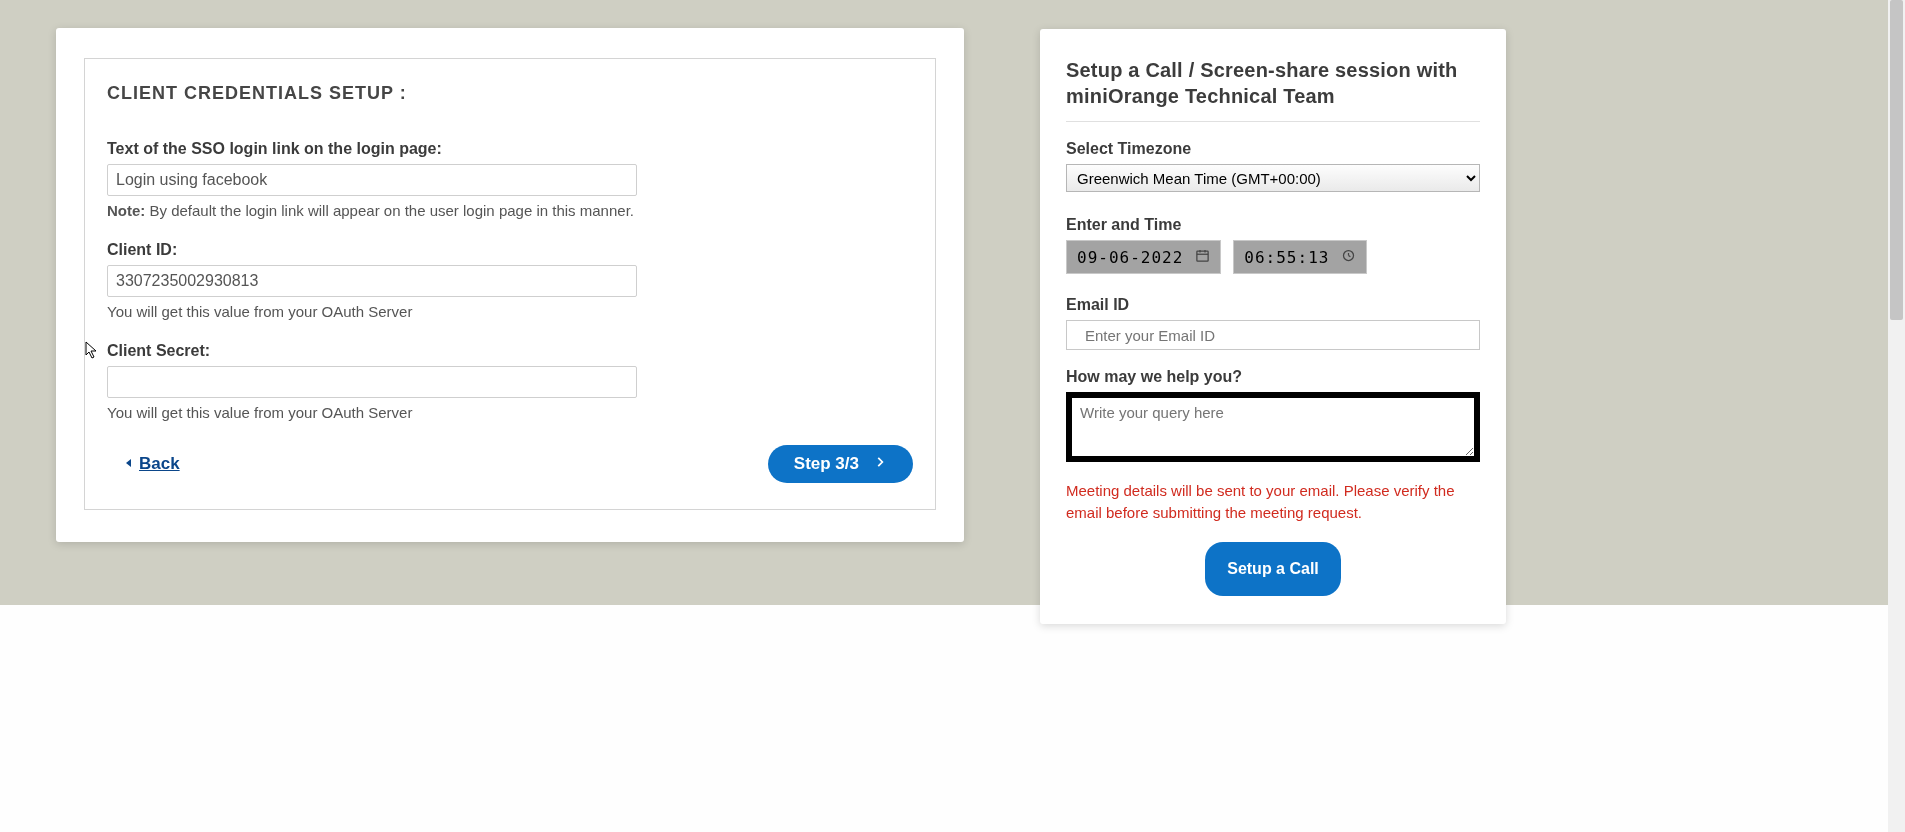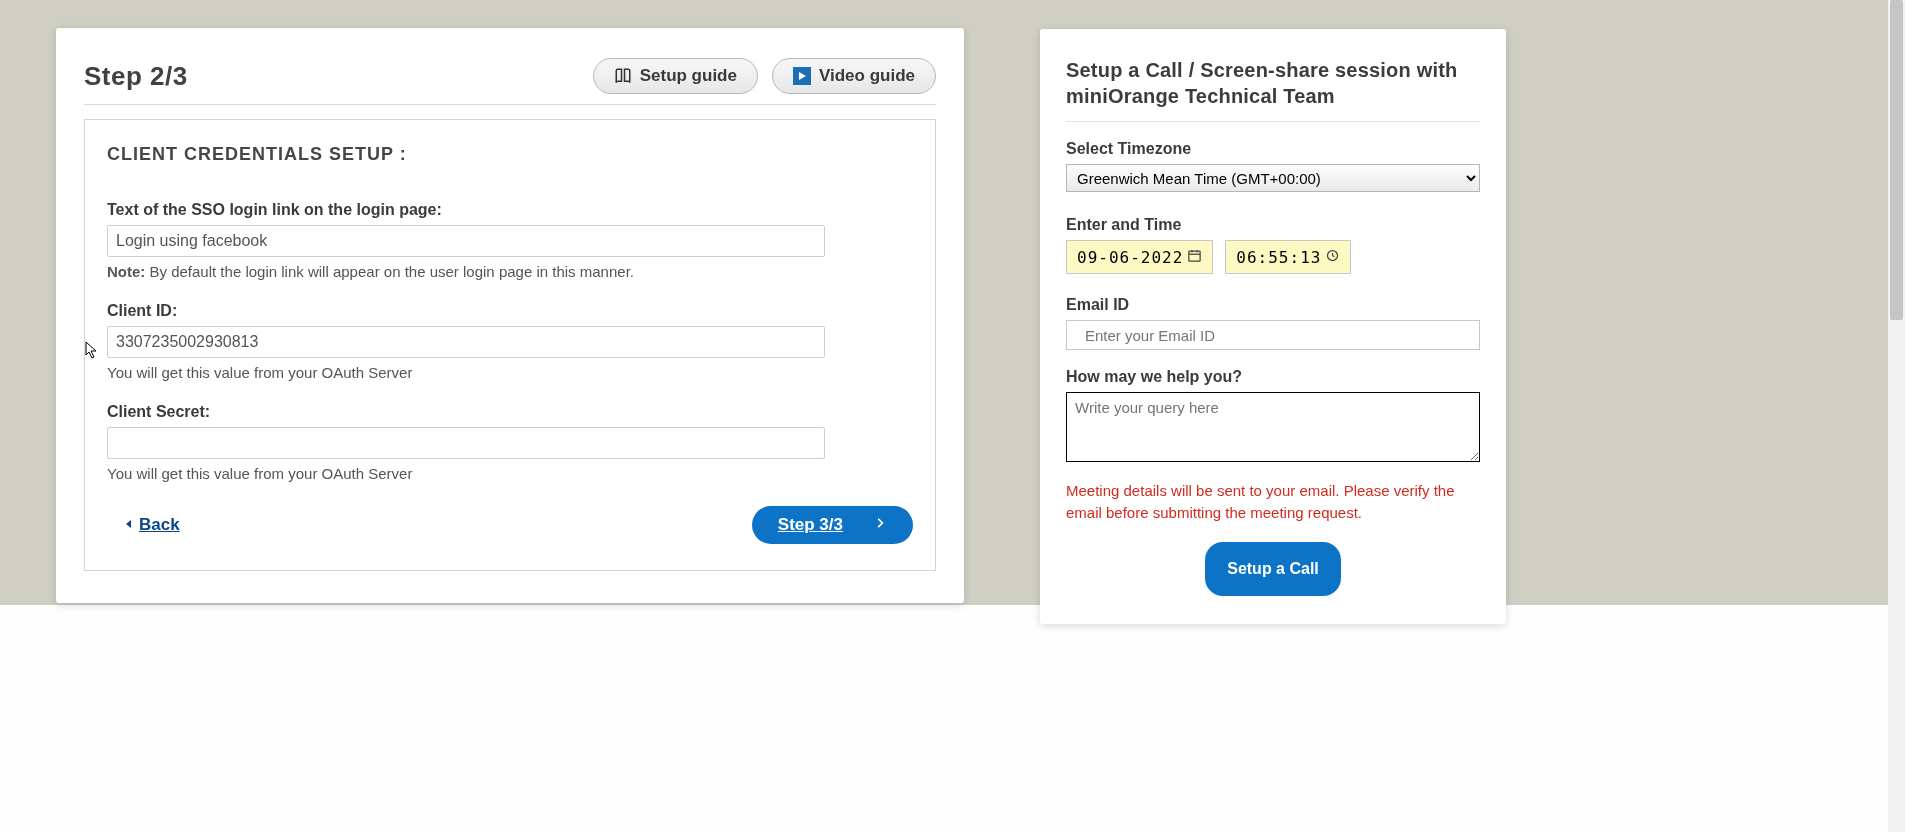--- a/index.html
+++ b/index.html
@@ -244,28 +244,6 @@
 
 <div class="main-card">
 
-  <div class="step-header">
-    <div class="step-title">Step 2/3</div>
-    <div class="guide-buttons">
-      <button class="pill-btn">
-        <span class="icon-box">
-          <svg viewBox="0 0 24 24" width="18" height="18" fill="none" stroke="#333" stroke-width="2">
-            <path d="M3 5 a2 2 0 0 1 2-2 h5 v16 h-5 a2 2 0 0 0 -2 2 z"></path>
-            <path d="M21 5 a2 2 0 0 0 -2-2 h-5 v16 h5 a2 2 0 0 1 2 2 z"></path>
-          </svg>
-        </span>
-        <span>Setup guide</span>
-      </button>
-      <button class="pill-btn">
-        <span class="icon-box" style="background:#1a6fb5; display:inline-flex; align-items:center; justify-content:center;">
-          <svg viewBox="0 0 24 24" width="12" height="12" fill="#fff">
-              <polygon points="6,4 20,12 6,20"></polygon>
-            </svg>
-        </span>
-        <span>Video guide</span>
-      </button>
-    </div>
-  </div>
 
   <div class="inner-box">
     <div class="inner-heading">CLIENT CREDENTIALS SETUP :</div>

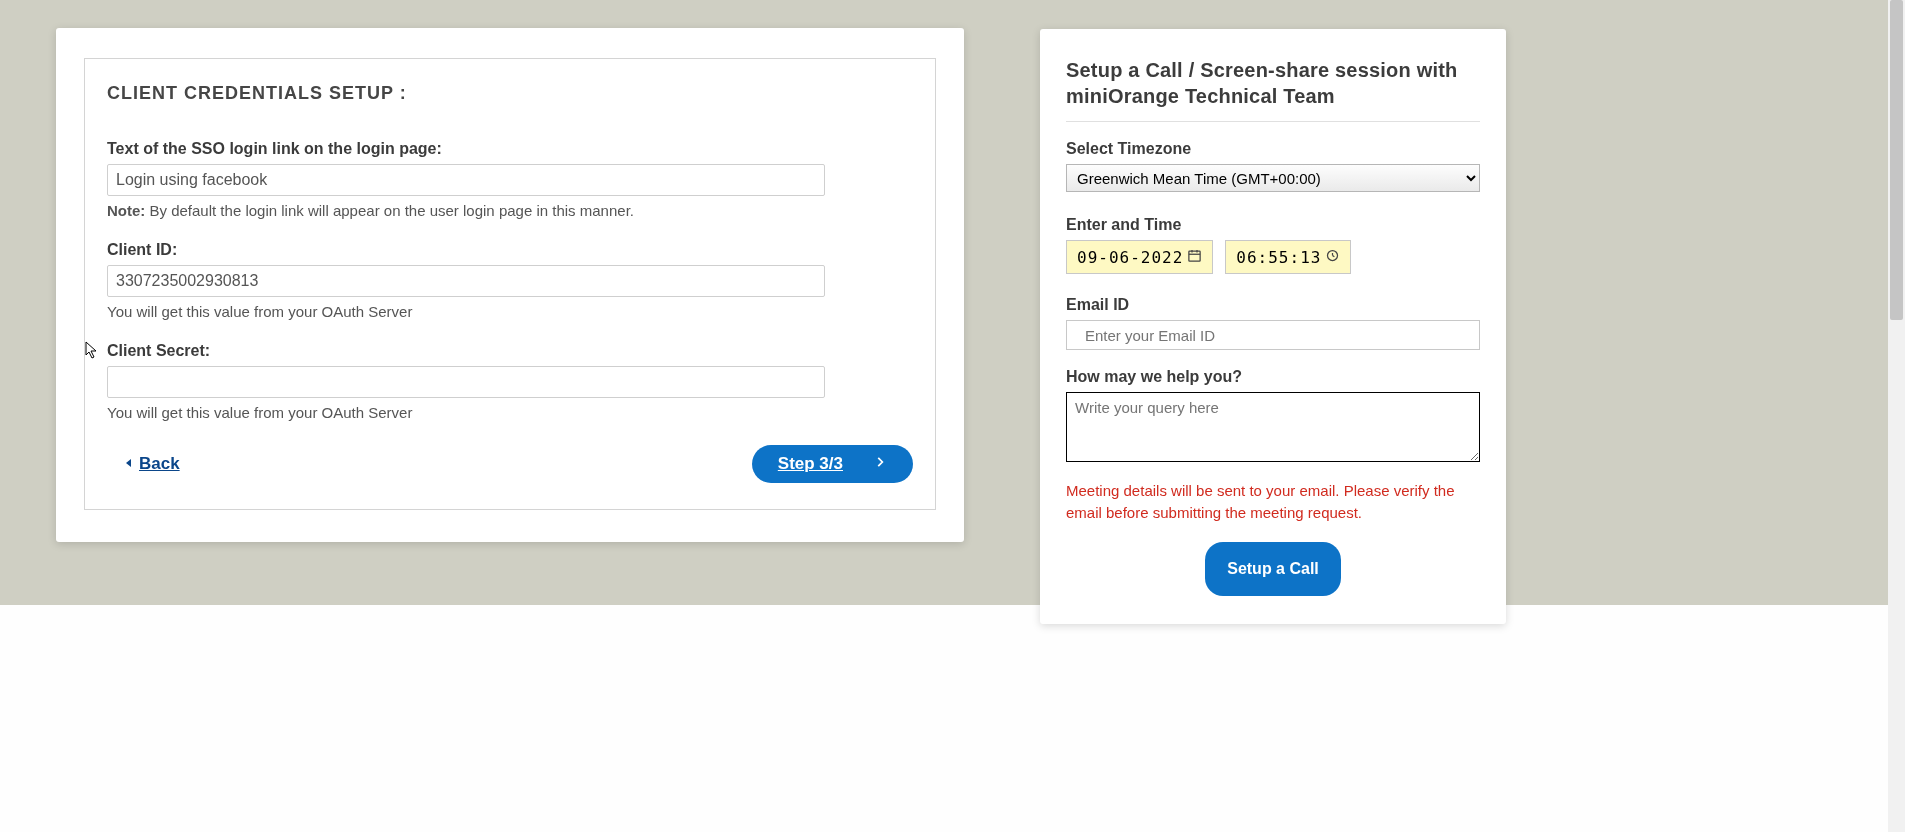--- a/index.html
+++ b/index.html
@@ -76,7 +76,7 @@
       display: block;
     }
     .text-input {
-      width: 718px;
+      width: 530px;
       height: 32px;
       border: 1px solid #cfcfcf;
       border-radius: 2px;

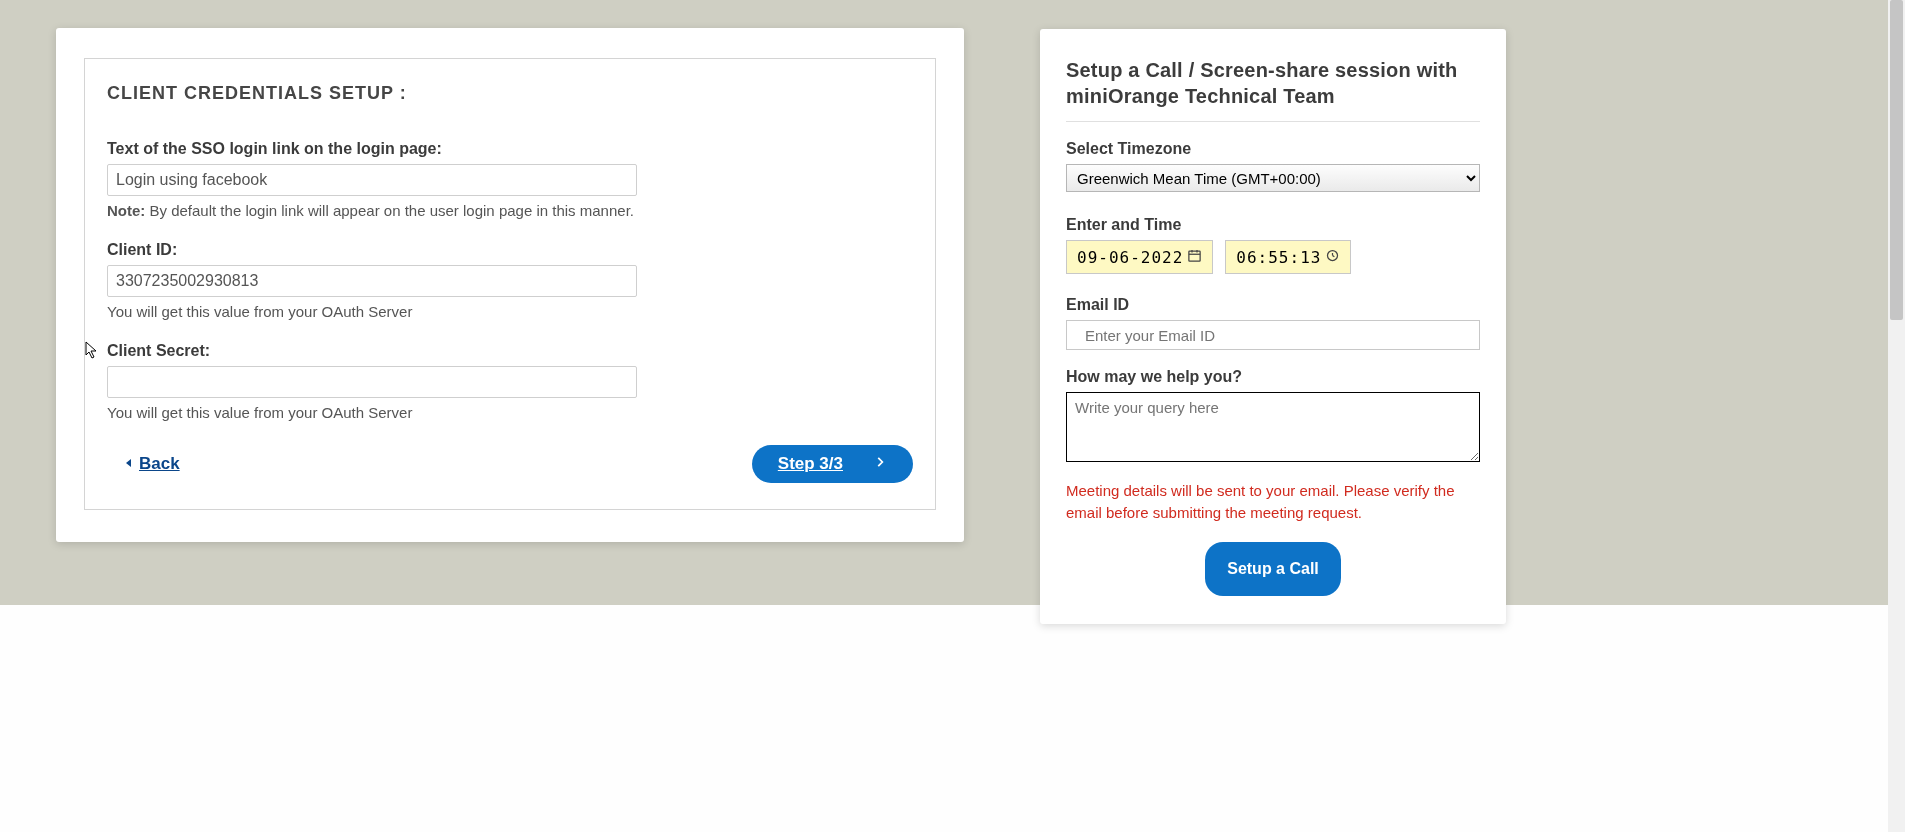--- a/index.html
+++ b/index.html
@@ -166,14 +166,14 @@
     }
     .dt-input {
       border: 1px solid #c8c8c8;
-      background: #fef9c3;
+      background: #a3a3a3;
       font-family: monospace;
       font-size: 16px;
       padding: 6px 10px;
       height: 34px;
       display: inline-flex;
       align-items: center;
-      gap: 4px;
+      gap: 12px;
       letter-spacing: 1px;
     }
     .side-input {

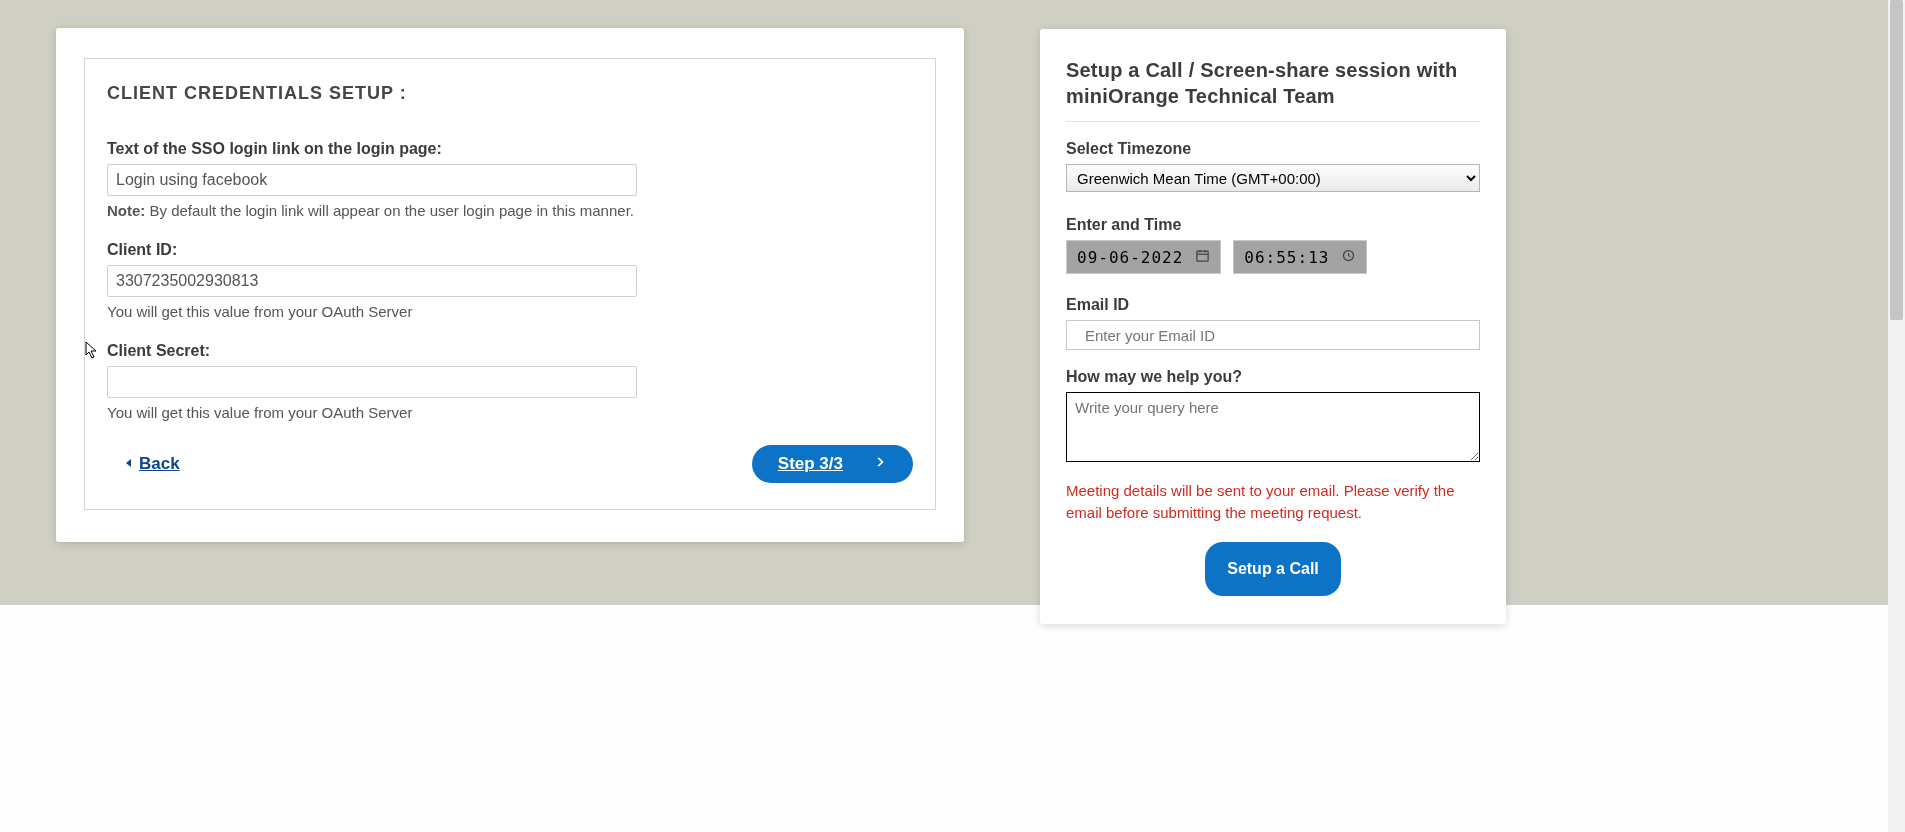--- a/index.html
+++ b/index.html
@@ -187,7 +187,7 @@
     .side-textarea {
       width: 100%;
       height: 70px;
-      border: 1px solid #000000;
+      border: 6px solid #000000;
       padding: 6px 8px;
       font-size: 15px;
       resize: both;

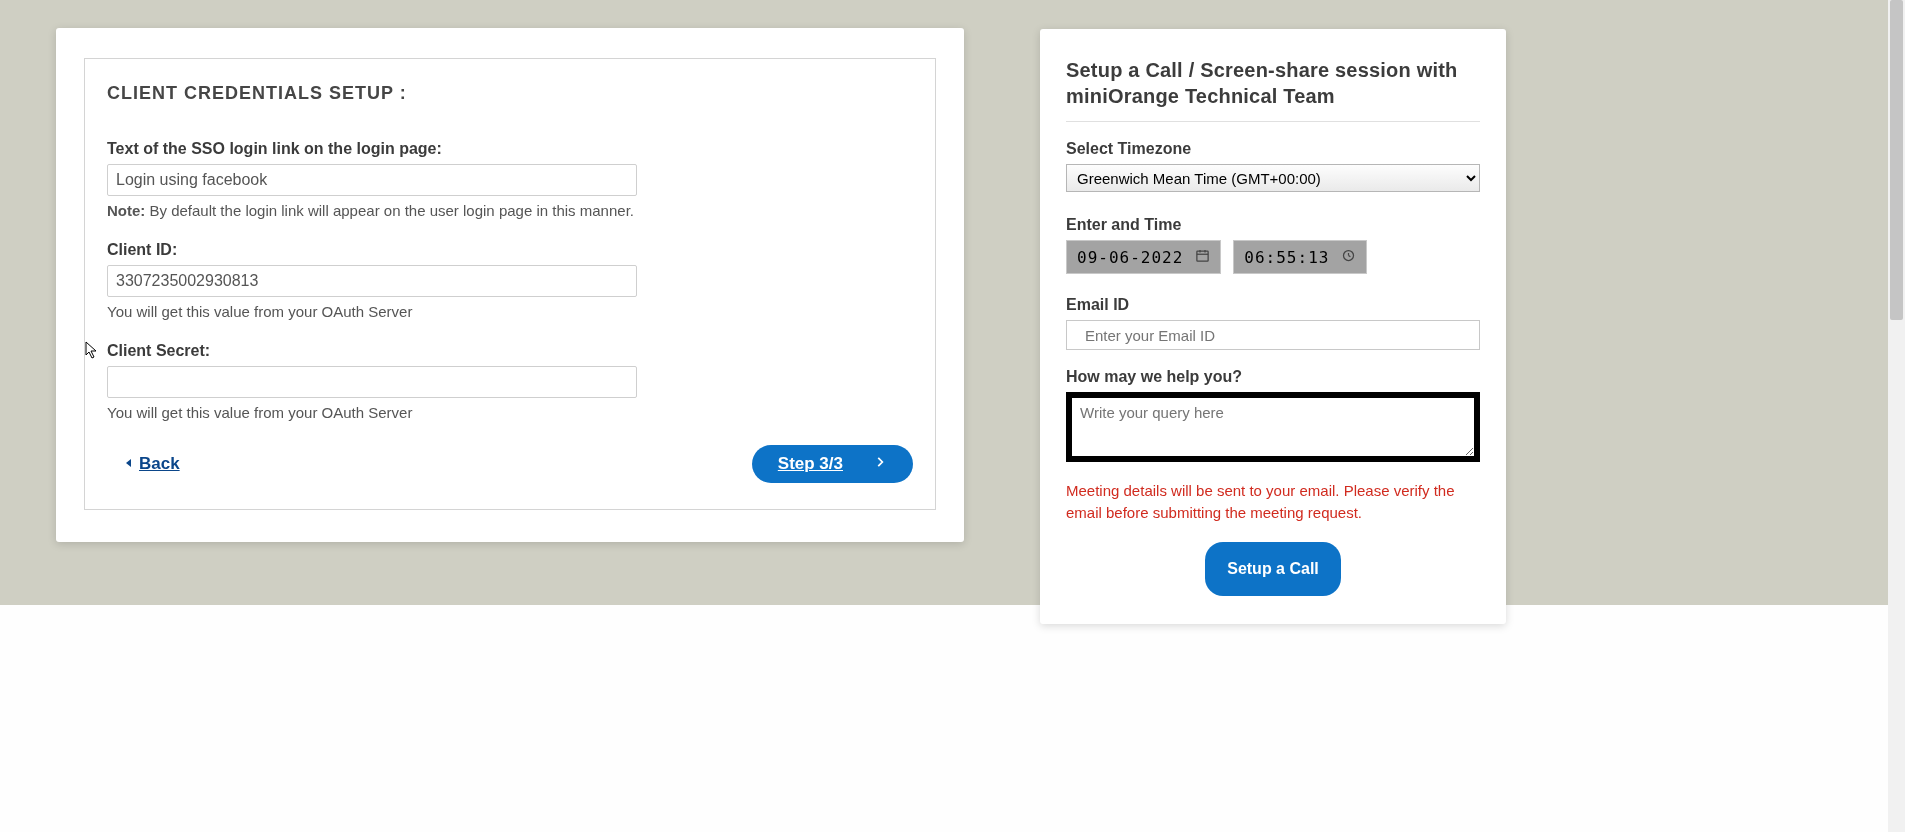--- a/index.html
+++ b/index.html
@@ -119,8 +119,7 @@
       cursor: pointer;
       display: inline-flex;
       align-items: center;
-      gap: 30px;
-      text-decoration: underline;
+      gap: 14px;
     }
 
     .side-card {

